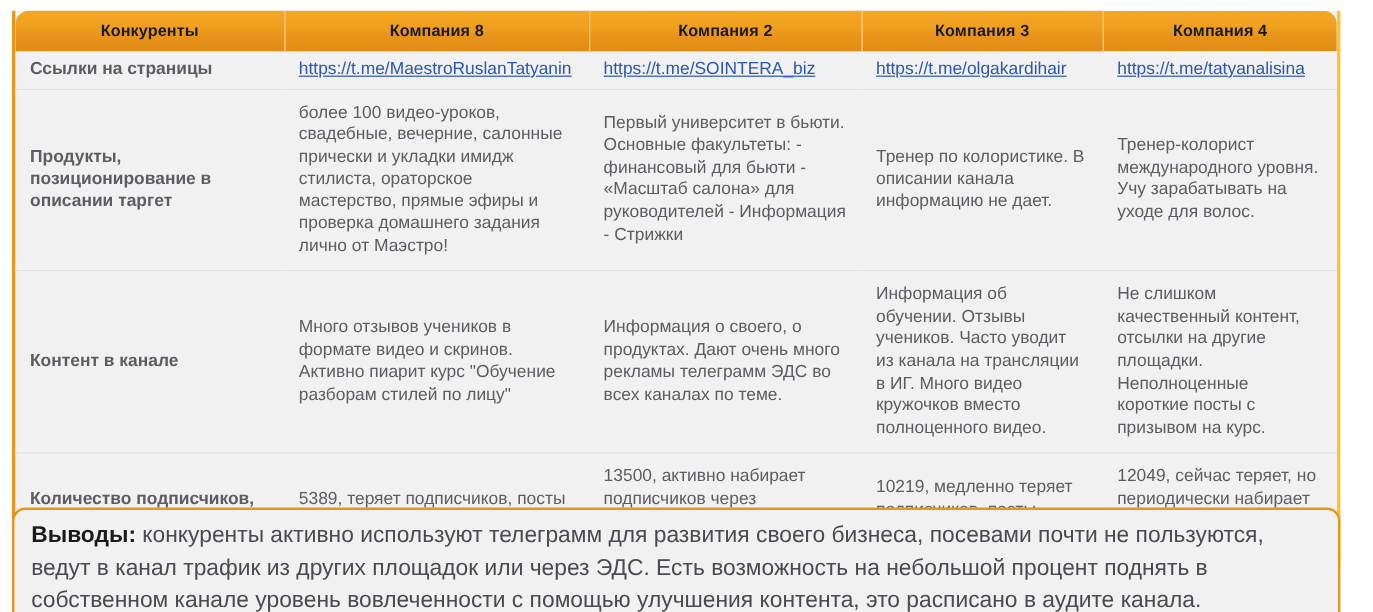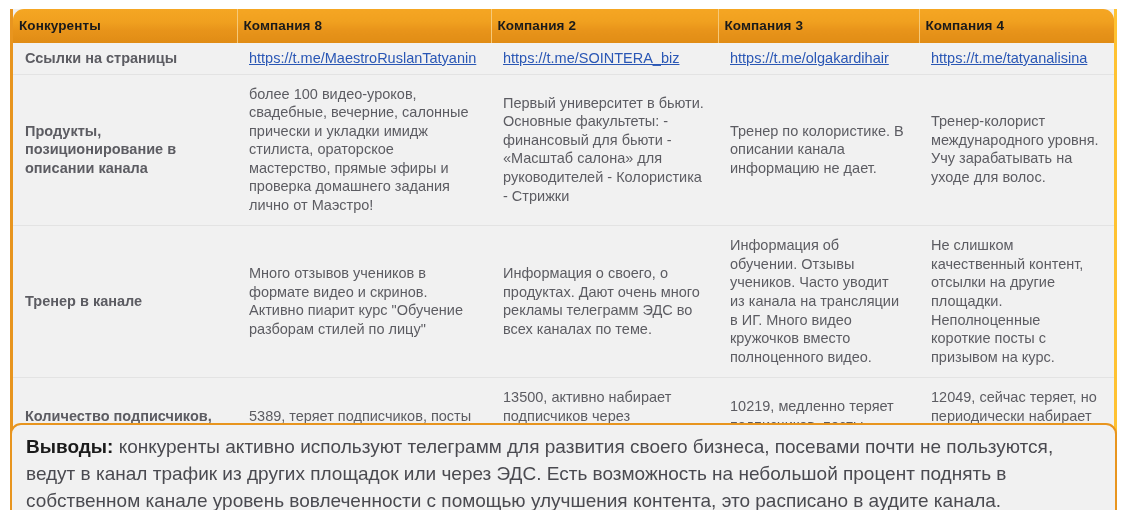--- a/index.html
+++ b/index.html
@@ -38,7 +38,7 @@
     color: #1a1a1a;
     font-size: 13.5px;
     font-weight: bold;
-    text-align: left;
+    text-align: center;
     padding: 8px 6px 9px 6px;
     border-right: 1px solid #f6c978;
     letter-spacing: 0.1px;

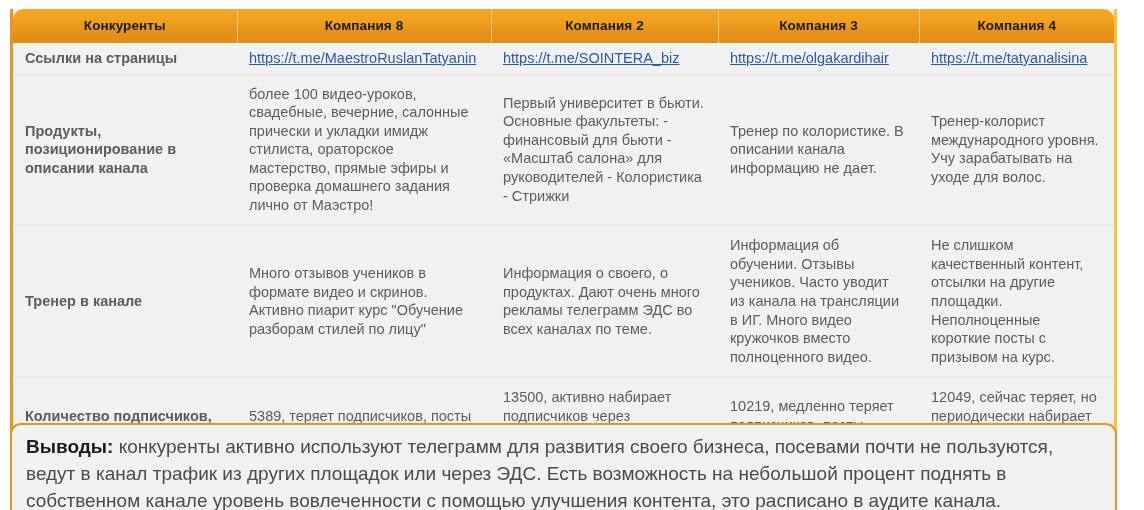--- a/index.html
+++ b/index.html
@@ -152,7 +152,7 @@
           <td class="rowhead">Продукты, позиционирование в описании канала</td>
           <td>более 100 видео-уроков, свадебные, вечерние, салонные прически и укладки имидж стилиста,
 ораторское мастерство, прямые эфиры и проверка домашнего задания лично от Маэстро!</td>
-          <td>Первый университет в бьюти. Основные факультеты: - финансовый для бьюти - «Масштаб салона» для руководителей - Колористика - Стрижки</td>
+          <td>Первый университет в бьюти. Основные факультеты: - финансовый для бьюти - «Масштаб салона» для руководителей - Информация - Стрижки</td>
           <td>Тренер по колористике. В описании канала информацию не дает.</td>
           <td>Тренер-колорист международного уровня. Учу зарабатывать на уходе для волос.</td>
         </tr>

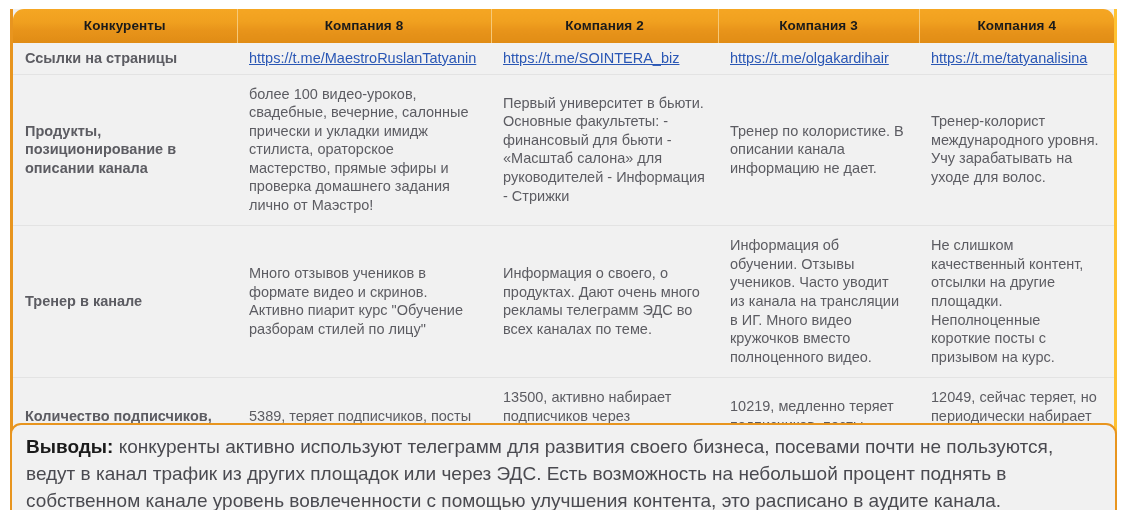--- a/index.html
+++ b/index.html
@@ -149,7 +149,7 @@
         </tr>
 
         <tr>
-          <td class="rowhead">Продукты, позиционирование в описании канала</td>
+          <td class="rowhead">Продукты, позиционирование в описании таргет</td>
           <td>более 100 видео-уроков, свадебные, вечерние, салонные прически и укладки имидж стилиста,
 ораторское мастерство, прямые эфиры и проверка домашнего задания лично от Маэстро!</td>
           <td>Первый университет в бьюти. Основные факультеты: - финансовый для бьюти - «Масштаб салона» для руководителей - Информация - Стрижки</td>

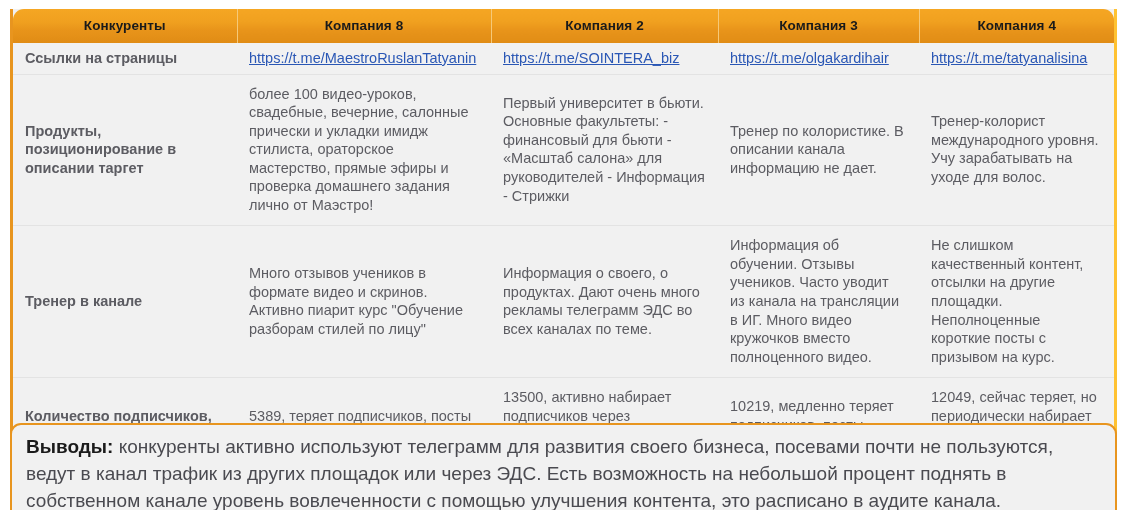--- a/index.html
+++ b/index.html
@@ -158,7 +158,7 @@
         </tr>
 
         <tr>
-          <td class="rowhead">Тренер в канале</td>
+          <td class="rowhead">Контент в канале</td>
           <td>Много отзывов учеников в формате видео и скринов. Активно пиарит курс "Обучение разборам стилей по лицу"</td>
           <td>Информация о своего, о продуктах. Дают очень много рекламы телеграмм ЭДС во всех каналах по теме.</td>
           <td>Информация об обучении. Отзывы учеников. Часто уводит из канала на трансляции в ИГ. Много видео кружочков вместо полноценного видео.</td>

